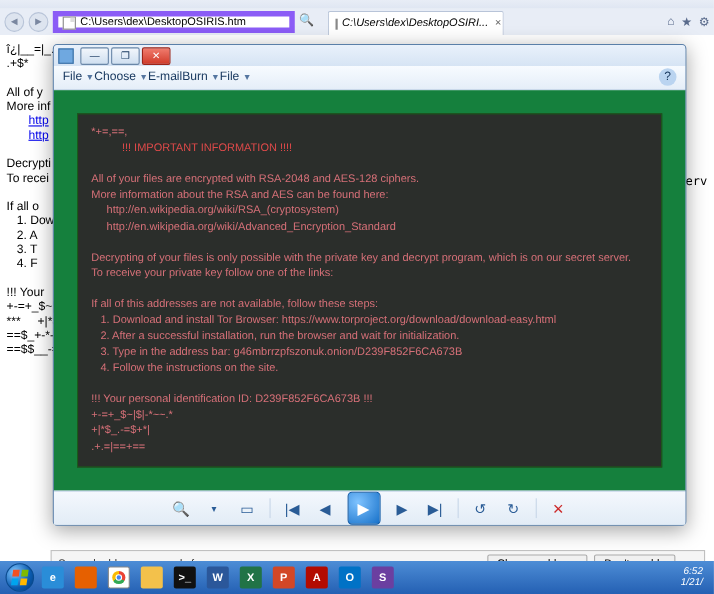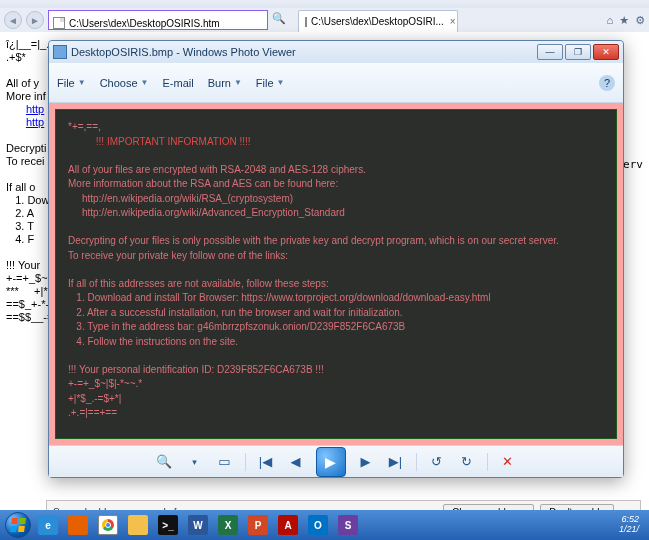--- a/index.html
+++ b/index.html
@@ -10,7 +10,7 @@
 .ie-titlebar { height: 8px; background: linear-gradient(#e8edf6, #dfe6f2); }
 .ie-tabbar { height: 24px; background: #e8edf6; display: flex; align-items: center; padding: 0 4px; gap: 4px; font-size: 11px; }
 .ie-navbtn { width: 18px; height: 18px; border-radius: 50%; background: #dde4ef; border: 1px solid #b8c4d8; display: flex; align-items: center; justify-content: center; color: #7a87a0; font-size: 10px; }
-.ie-addrbox { flex: 0 0 220px; height: 20px; background: #fff; border: 1px solid #8b5cf6; display: flex; align-items: flex-end; padding: 0 4px; gap: 4px; font-size: 10px; }
+.ie-addrbox { flex: 0 0 220px; height: 20px; background: #fff; border: 5px solid #8b5cf6; display: flex; align-items: flex-start; padding: 0 4px; gap: 4px; font-size: 10px; }
 .ie-addrbox .doc-icon { width: 12px; height: 12px; background: #fff; border: 1px solid #888; position: relative; }
 .ie-addrbox .doc-icon::after { content: ""; position: absolute; top: 0; right: 0; width: 4px; height: 4px; background: #ddd; }
 .ie-search { width: 16px; height: 16px; color: #5a6b8c; }

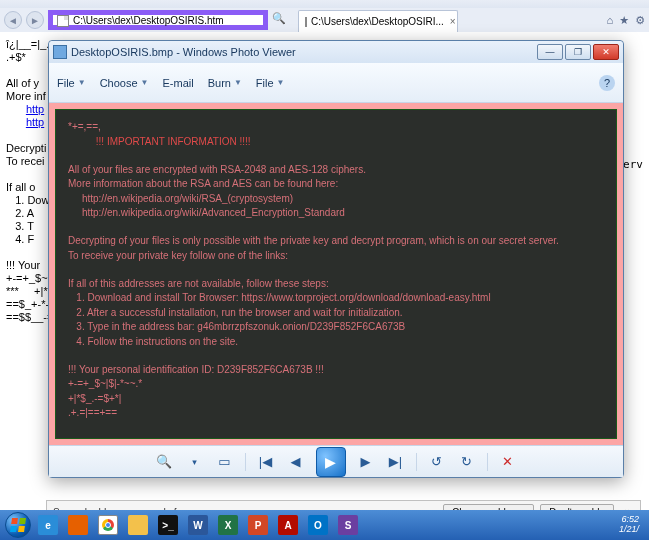--- a/index.html
+++ b/index.html
@@ -15,7 +15,7 @@
 .ie-addrbox .doc-icon::after { content: ""; position: absolute; top: 0; right: 0; width: 4px; height: 4px; background: #ddd; }
 .ie-search { width: 16px; height: 16px; color: #5a6b8c; }
 .ie-tabs { flex: 1; display: flex; align-items: flex-end; height: 24px; margin-left: 6px; }
-.ie-tab { height: 22px; background: #fff; border: 1px solid #b8c4d8; border-bottom: none; border-radius: 2px 2px 0 0; padding: 0 6px; display: flex; align-items: center; gap: 4px; font-size: 10px; max-width: 160px; }
+.ie-tab { height: 22px; background: #fff; border: 1px solid #b8c4d8; border-bottom: none; border-radius: 2px 2px 0 0; padding: 0 6px; display: flex; align-items: center; gap: 4px; font-size: 10px; max-width: 160px; font-style: italic; }
 .ie-tab .doc-icon { width: 10px; height: 10px; background: #fff; border: 1px solid #888; }
 .ie-tab .close { font-size: 10px; color: #666; margin-left: 2px; }
 .ie-winbtns { display: flex; gap: 6px; font-size: 11px; color: #5a6b8c; margin-left: auto; }

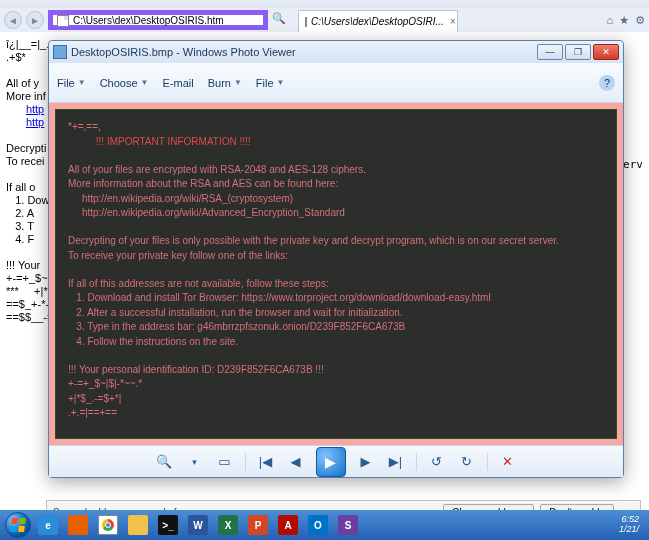--- a/index.html
+++ b/index.html
@@ -129,7 +129,6 @@
 <div class="pv-window">
   <div class="pv-titlebar">
     <span class="pv-icon"></span>
-    <span class="title">DesktopOSIRIS.bmp - Windows Photo Viewer</span>
     <div class="pv-winbtns">
       <div class="btn min">—</div>
       <div class="btn max">❐</div>

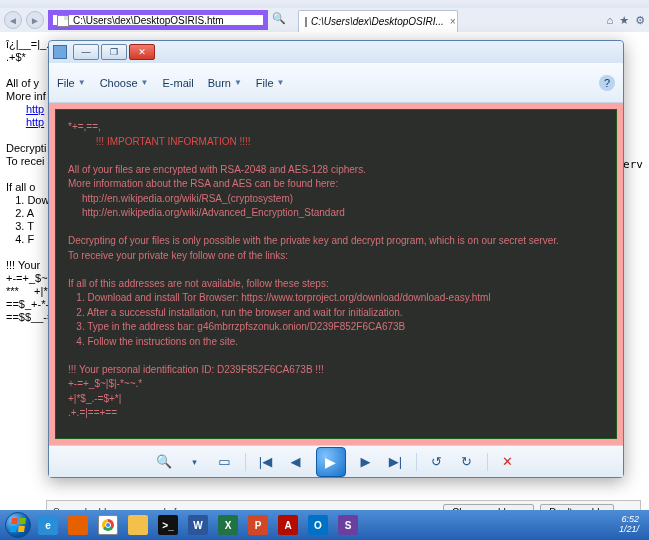--- a/index.html
+++ b/index.html
@@ -51,7 +51,7 @@
 .pv-winbtns .min { background: linear-gradient(#f2f6fb,#cfdff0); }
 .pv-winbtns .max { background: linear-gradient(#f2f6fb,#cfdff0); }
 .pv-winbtns .close { background: linear-gradient(#f07c6e,#d13b2a); color: #fff; border-color: #9c2418; }
-.pv-toolbar { height: 40px; background: linear-gradient(#f7fbff,#e5eef8); border-bottom: 1px solid #c7d6e8; display: flex; align-items: center; padding: 0 8px; gap: 14px; font-size: 11px; color: #1a3a60; }
+.pv-toolbar { height: 24px; background: linear-gradient(#f7fbff,#e5eef8); border-bottom: 1px solid #c7d6e8; display: flex; align-items: center; padding: 0 8px; font-size: 11px; color: #1a3a60; }
 .pv-toolbar .item { display: flex; align-items: center; gap: 3px; }
 .pv-toolbar .dd { font-size: 8px; color: #5576a0; }
 .pv-toolbar .help { margin-left: auto; width: 16px; height: 16px; border-radius: 50%; background: #bad4f0; color: #1a3a60; text-align: center; line-height: 16px; font-size: 11px; }

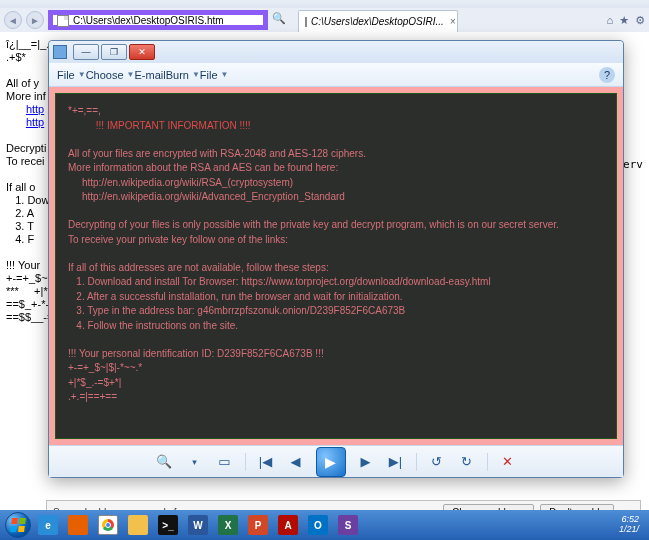--- a/index.html
+++ b/index.html
@@ -55,7 +55,7 @@
 .pv-toolbar .item { display: flex; align-items: center; gap: 3px; }
 .pv-toolbar .dd { font-size: 8px; color: #5576a0; }
 .pv-toolbar .help { margin-left: auto; width: 16px; height: 16px; border-radius: 50%; background: #bad4f0; color: #1a3a60; text-align: center; line-height: 16px; font-size: 11px; }
-.pv-imgarea { flex: 1; background: #fca5a5; padding: 6px; }
+.pv-imgarea { flex: 1; background: #15803d; padding: 21px; }
 .pv-image { width: 100%; height: 100%; background: #2b2e2b; border: 1px solid #1a5a1a; padding: 10px 12px; font-family: "Courier New", monospace; font-size: 10px; color: #d67078; line-height: 1.35; overflow: hidden; white-space: pre-wrap; }
 .pv-image .hdr { color: #e04a4a; }
 .pv-controls { height: 32px; background: linear-gradient(#f4f8fd,#e2ecf6); display: flex; align-items: center; justify-content: center; gap: 10px; border-top: 1px solid #c7d6e8; }

